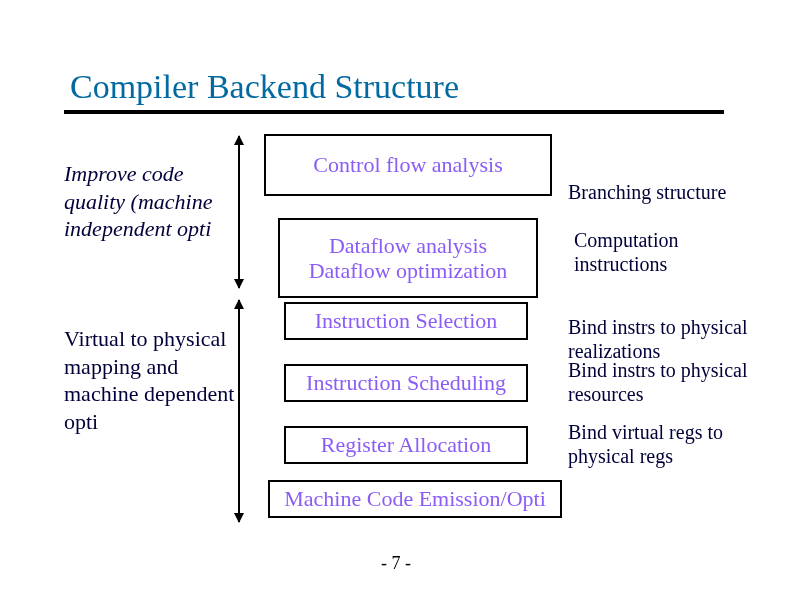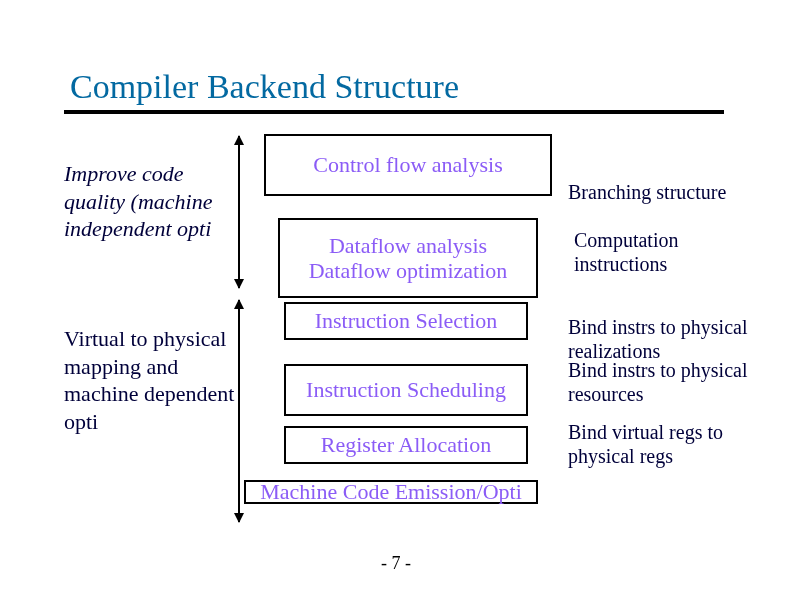--- a/index.html
+++ b/index.html
@@ -109,7 +109,7 @@
 </div>
 <div class="right-annotation" style="top:296px; left:568px; width:210px;margin-top:19px;">Bind instrs to physical realizations</div>
 
-<div class="box" style="top:364px; left:284px; width:244px; height:52px;">
+<div class="box" style="top:364px; left:284px; width:244px; height:38px;">
   <span>Instruction Scheduling</span>
 </div>
 <div class="right-annotation" style="top:358px; left:568px; width:210px;">Bind instrs to physical resources</div>

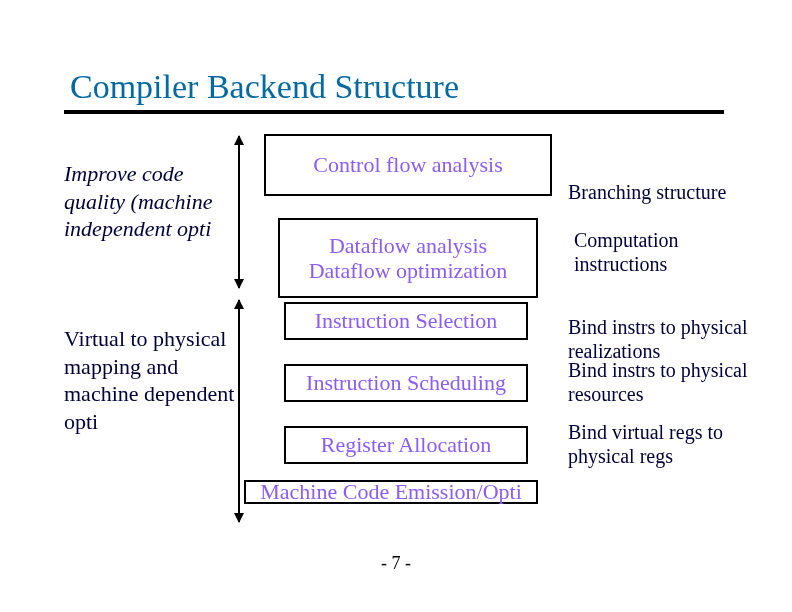--- a/index.html
+++ b/index.html
@@ -119,7 +119,7 @@
 </div>
 <div class="right-annotation" style="top:420px; left:568px; width:210px;">Bind virtual regs to physical regs</div>
 
-<div class="box" style="top:480px; left:244px; width:294px; height:24px;">
+<div class="box" style="top:480px; left:268px; width:294px; height:38px;">
   <span>Machine Code Emission/Opti</span>
 </div>
 

